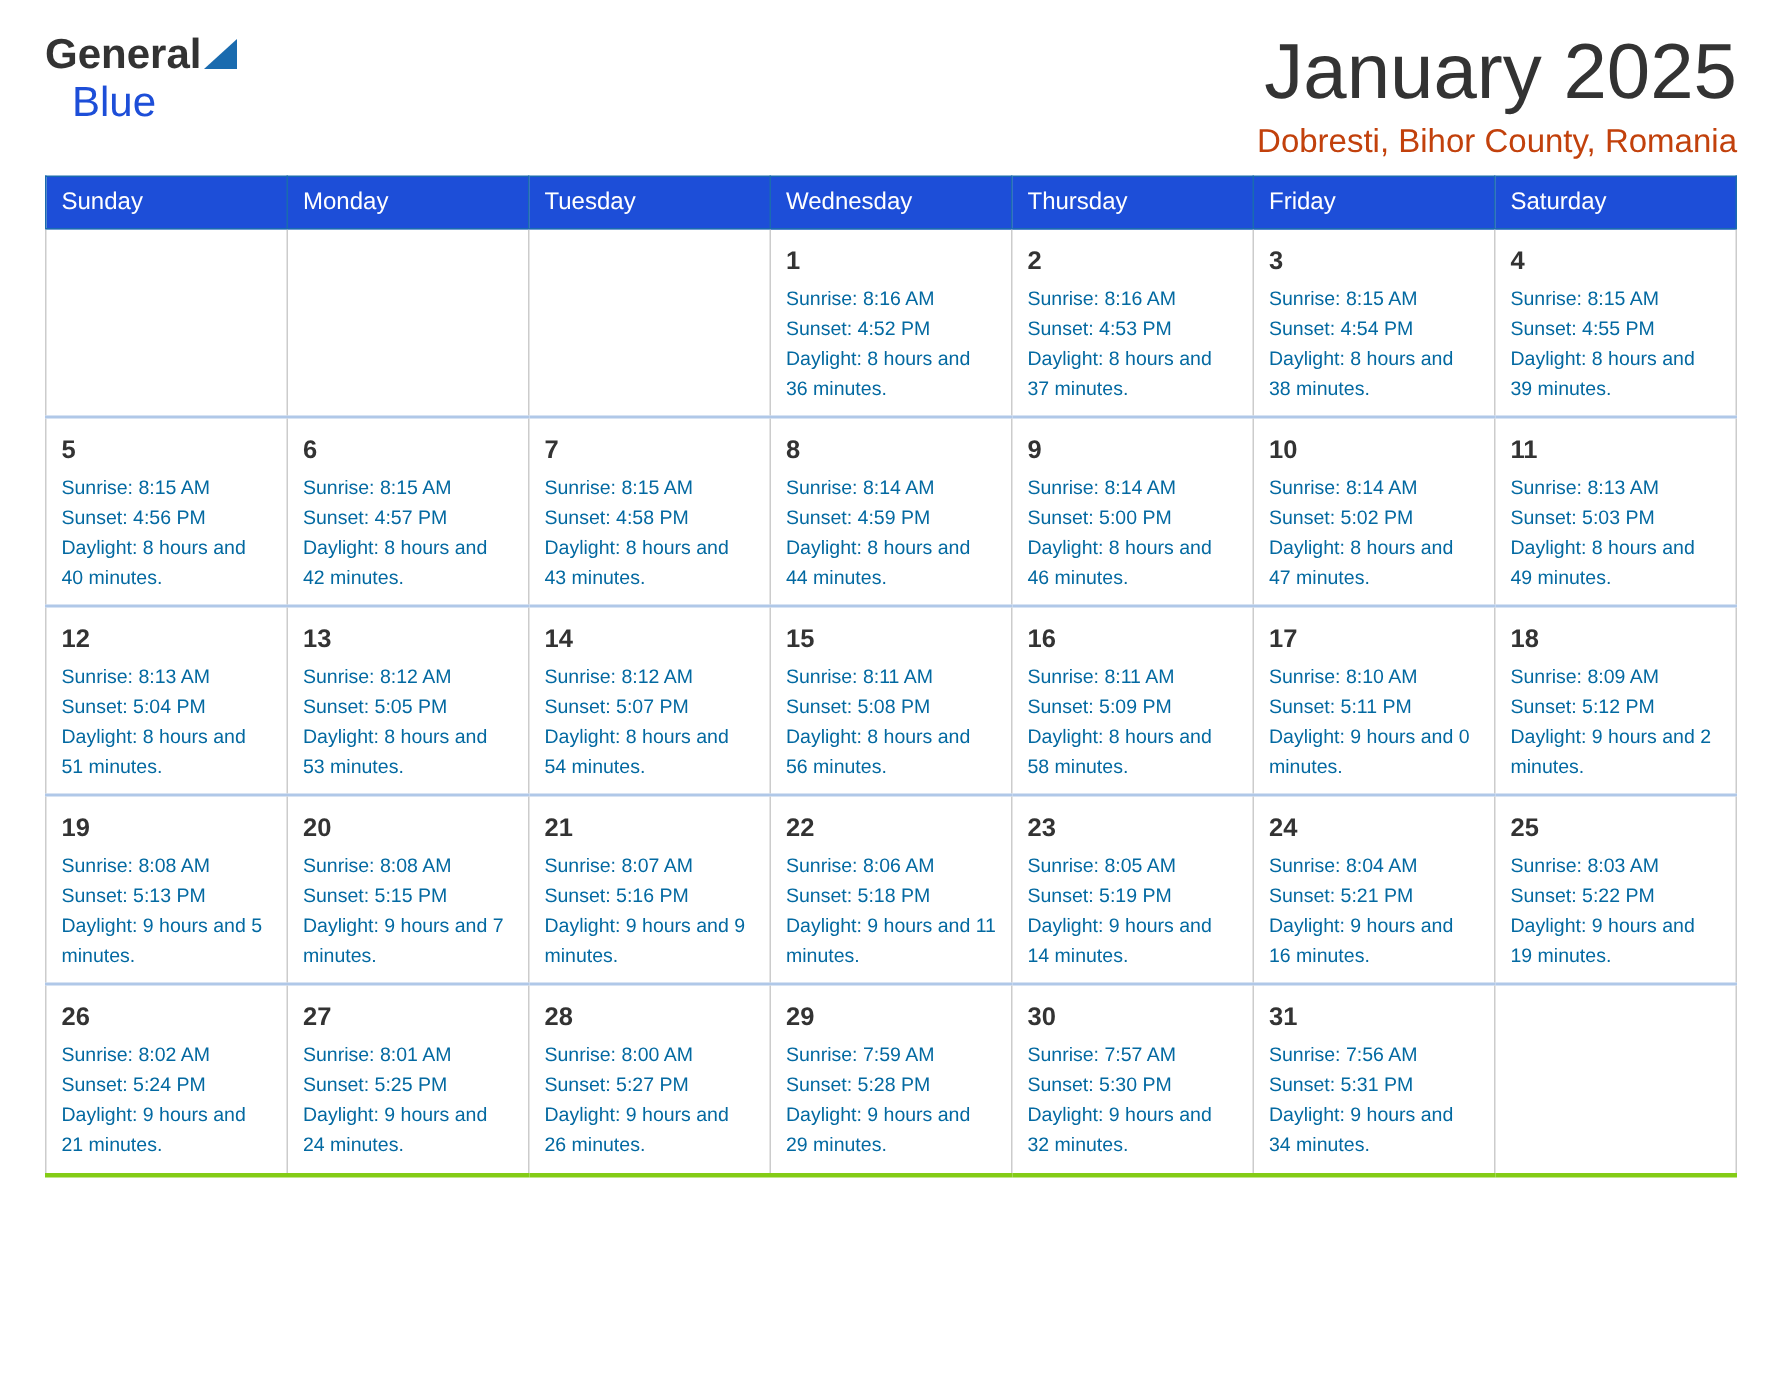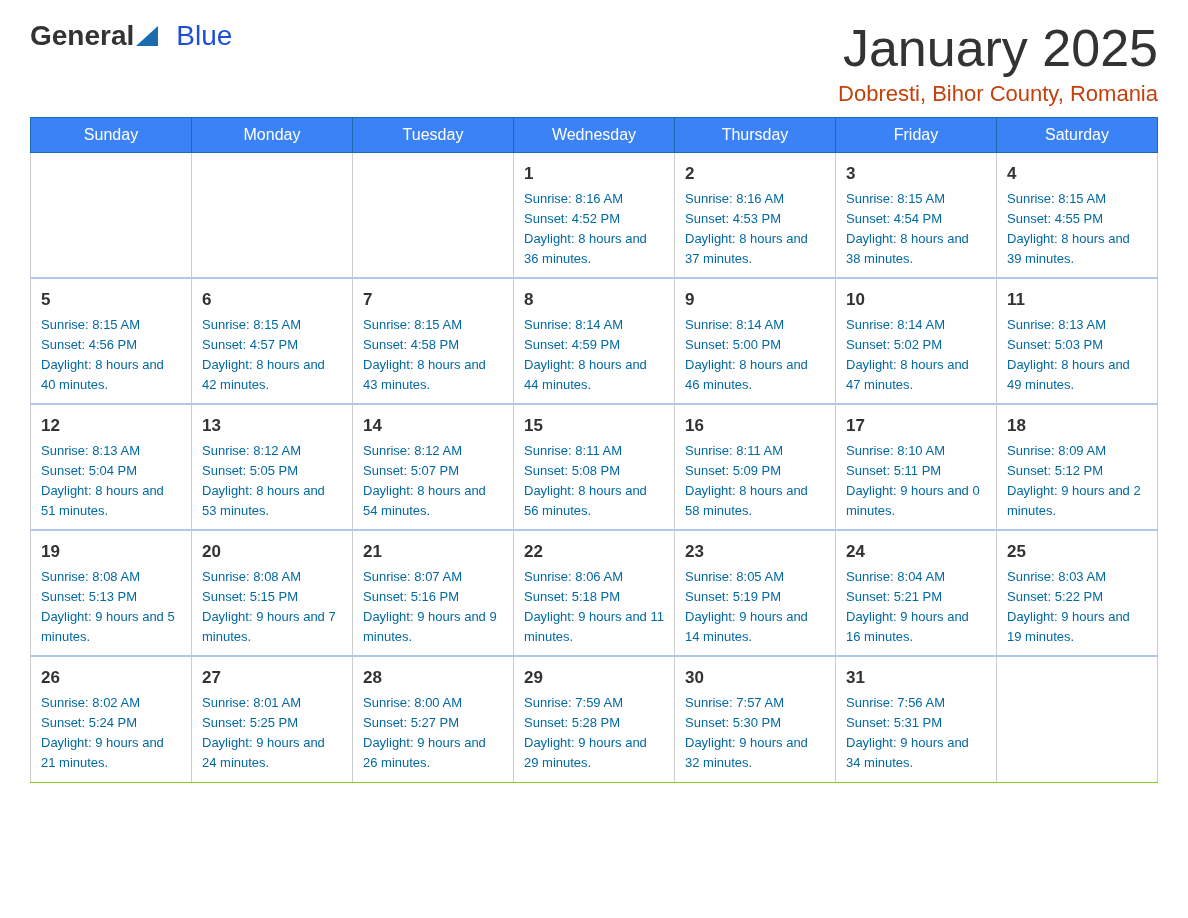--- a/index.html
+++ b/index.html
@@ -29,7 +29,7 @@
     }
     .logo-wrapper {
       display: flex;
-      flex-direction: row;
+      flex-direction: column;
     }
     .logo-line1 {
       display: flex;

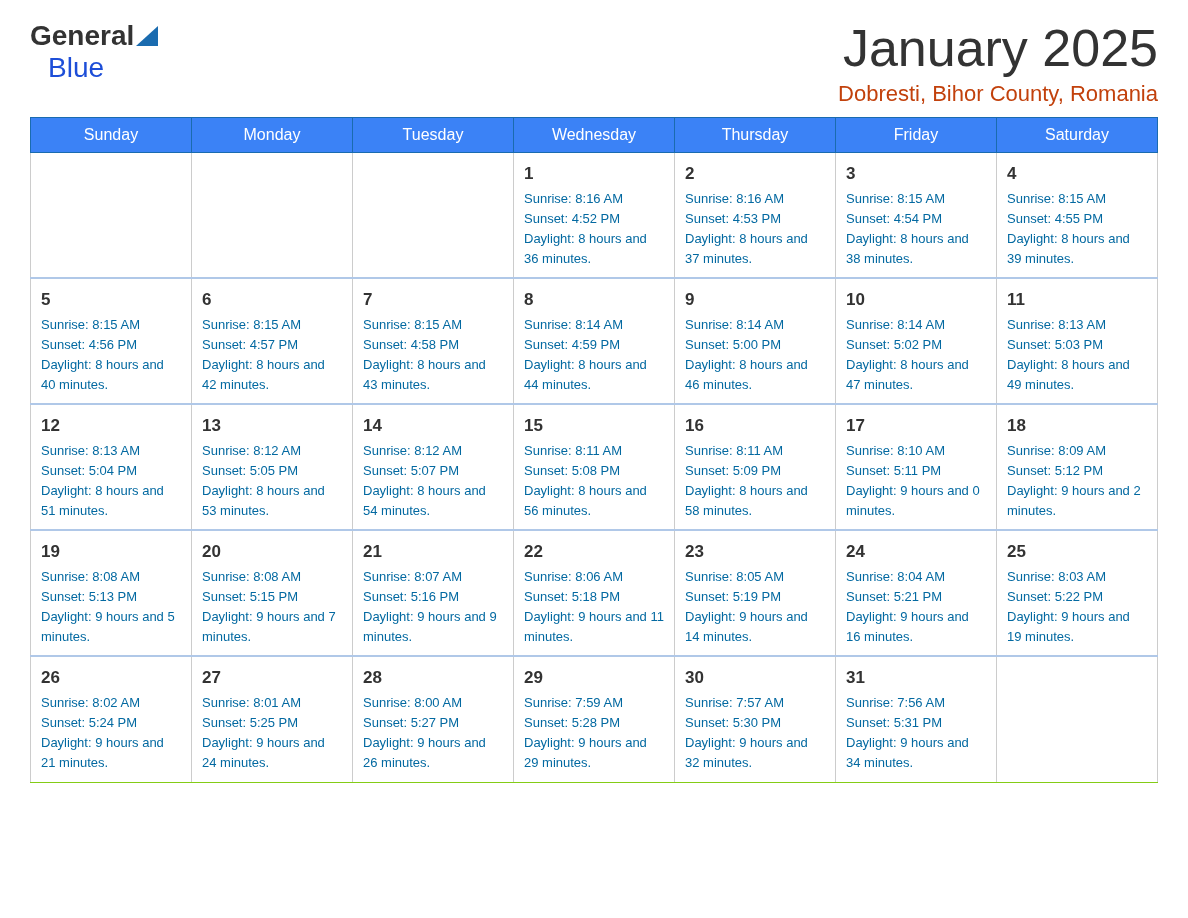--- a/index.html
+++ b/index.html
@@ -61,12 +61,12 @@
       margin-top: 10px;
     }
     .calendar-table th {
-      background-color: #3b82f6;
+      background-color: #1d4ed8;
       color: #fff;
       font-size: 16px;
       font-weight: normal;
       padding: 8px 10px;
-      text-align: center;
+      text-align: left;
       border: 1px solid #1a6baf;
     }
     .calendar-table td {

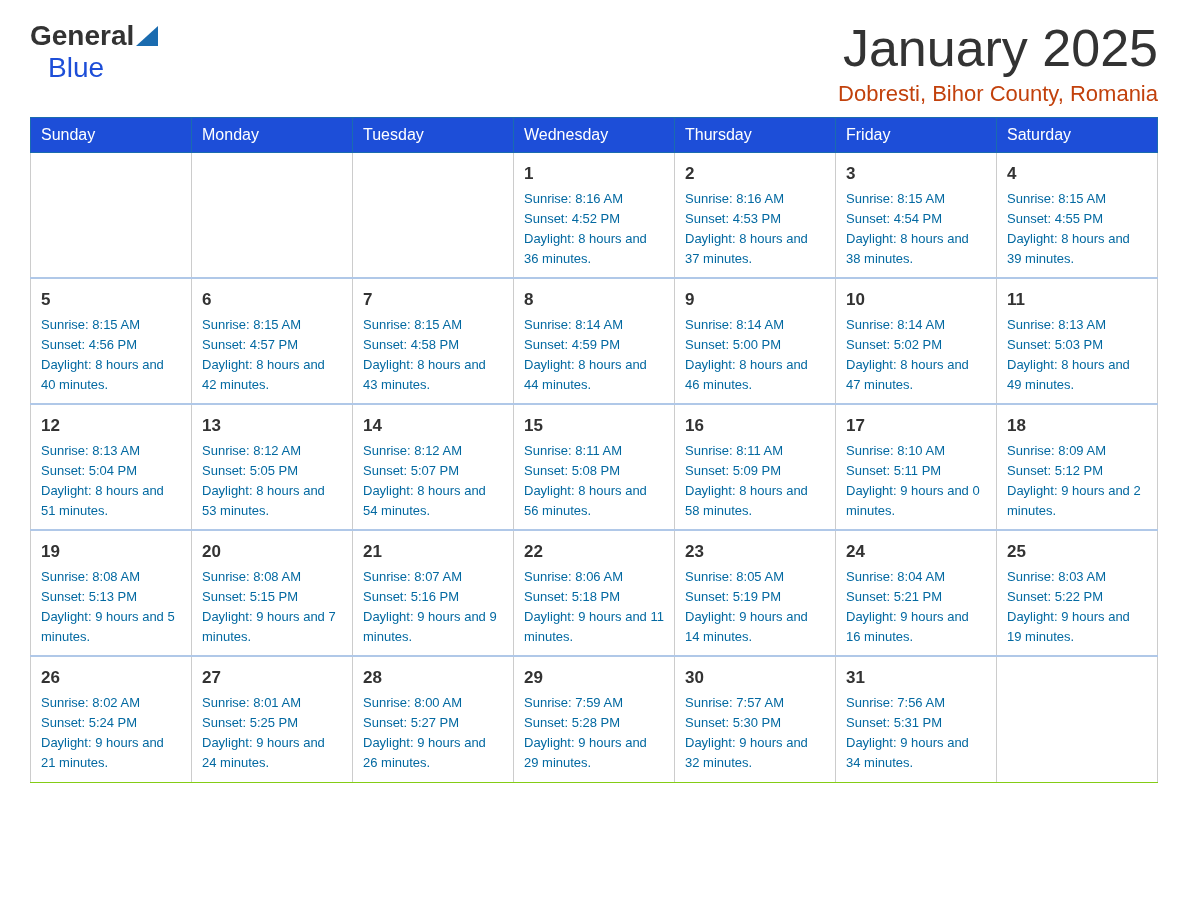--- a/index.html
+++ b/index.html
@@ -97,7 +97,7 @@
       border-bottom: 2px solid #b0c8e8;
     }
     .calendar-table tr:last-child td {
-      border-bottom: 1px solid #84cc16;
+      border-bottom: 3px solid #84cc16;
     }
   </style>
 </head>

